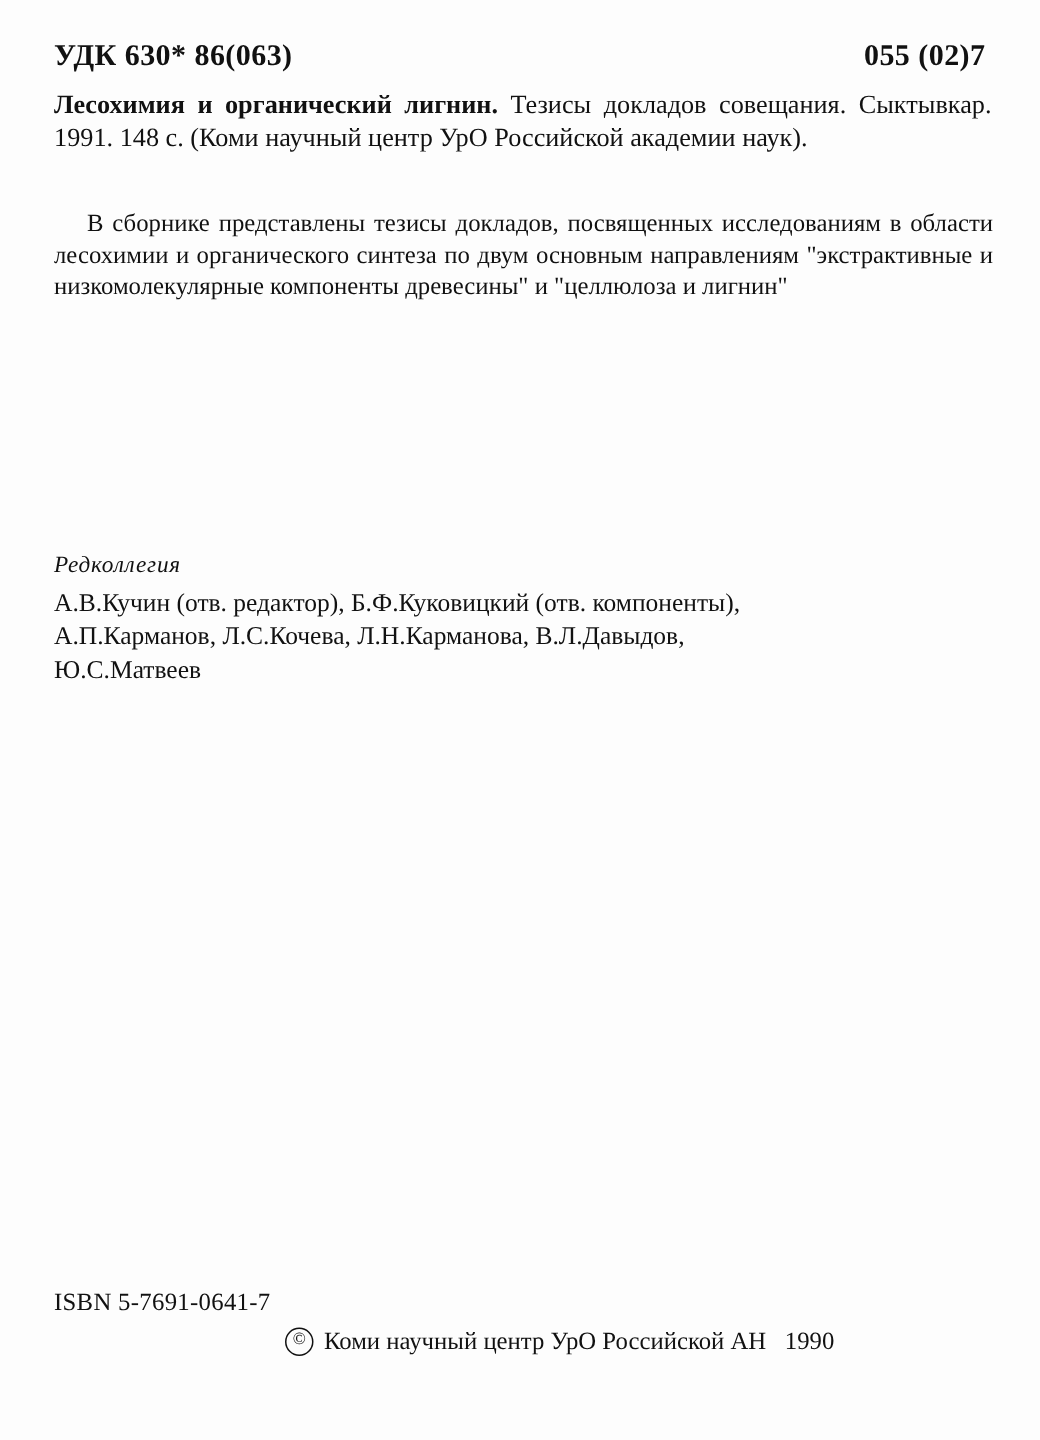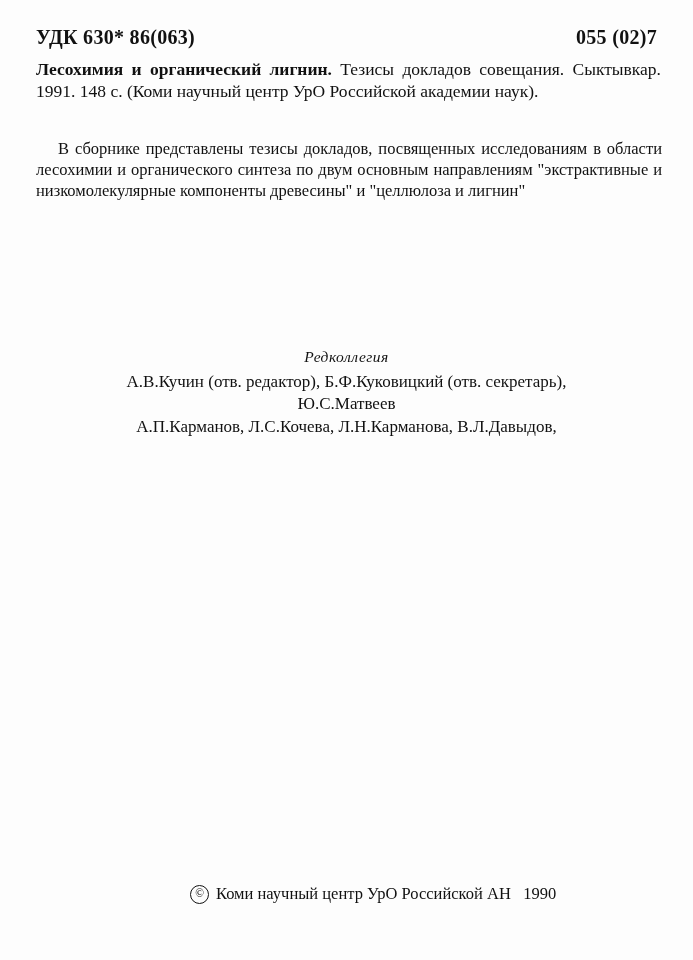--- a/index.html
+++ b/index.html
@@ -68,9 +68,9 @@
   .editorial {
     position: absolute;
     left: 36px;
-    top: 348px;
+    top: 368px;
     width: 621px;
-    text-align: center;
+    text-align: left;
   }
   .editorial-title {
     font-style: italic;

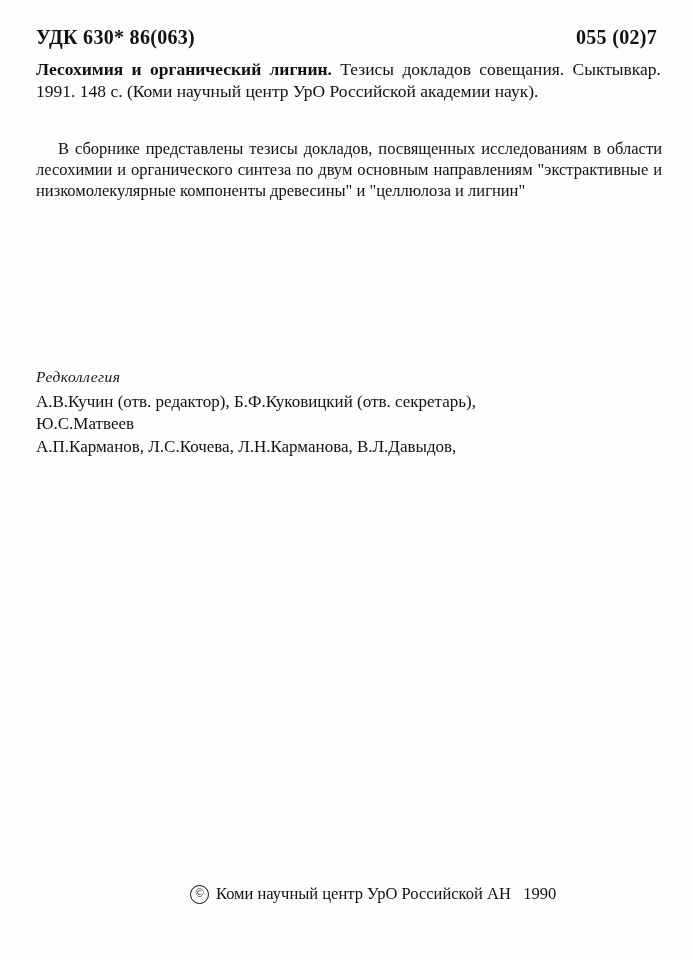--- a/index.html
+++ b/index.html
@@ -131,7 +131,7 @@
 
   <div class="editorial">
     <div class="editorial-title">Редколлегия</div>
-    <div class="editorial-line">А.В.Кучин (отв. редактор), Б.Ф.Куковицкий (отв. секретарь),</div>
+    <div class="editorial-line">А.В.Кучин (отв. редактор), Б.Ф.Куковицкий (отв. компоненты),</div>
     <div class="editorial-line">Ю.С.Матвеев</div>
     <div class="editorial-line">А.П.Карманов, Л.С.Кочева, Л.Н.Карманова, В.Л.Давыдов,</div>
   </div>

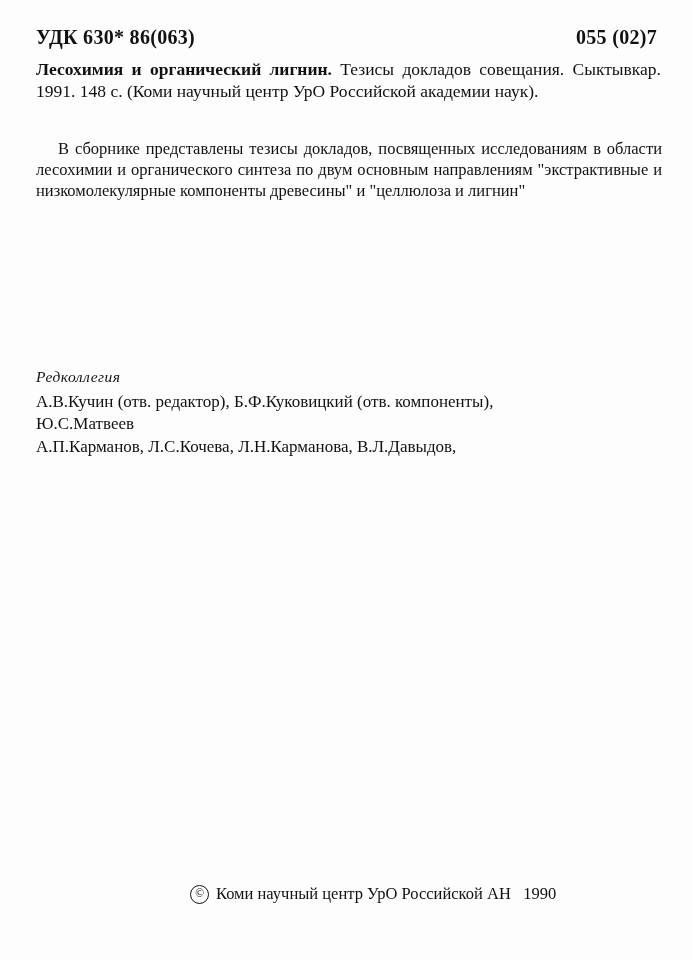--- a/index.html
+++ b/index.html
@@ -132,8 +132,8 @@
   <div class="editorial">
     <div class="editorial-title">Редколлегия</div>
     <div class="editorial-line">А.В.Кучин (отв. редактор), Б.Ф.Куковицкий (отв. компоненты),</div>
+    <div class="editorial-line">А.П.Карманов, Л.С.Кочева, Л.Н.Карманова, В.Л.Давыдов,</div>
     <div class="editorial-line">Ю.С.Матвеев</div>
-    <div class="editorial-line">А.П.Карманов, Л.С.Кочева, Л.Н.Карманова, В.Л.Давыдов,</div>
   </div>
 
 

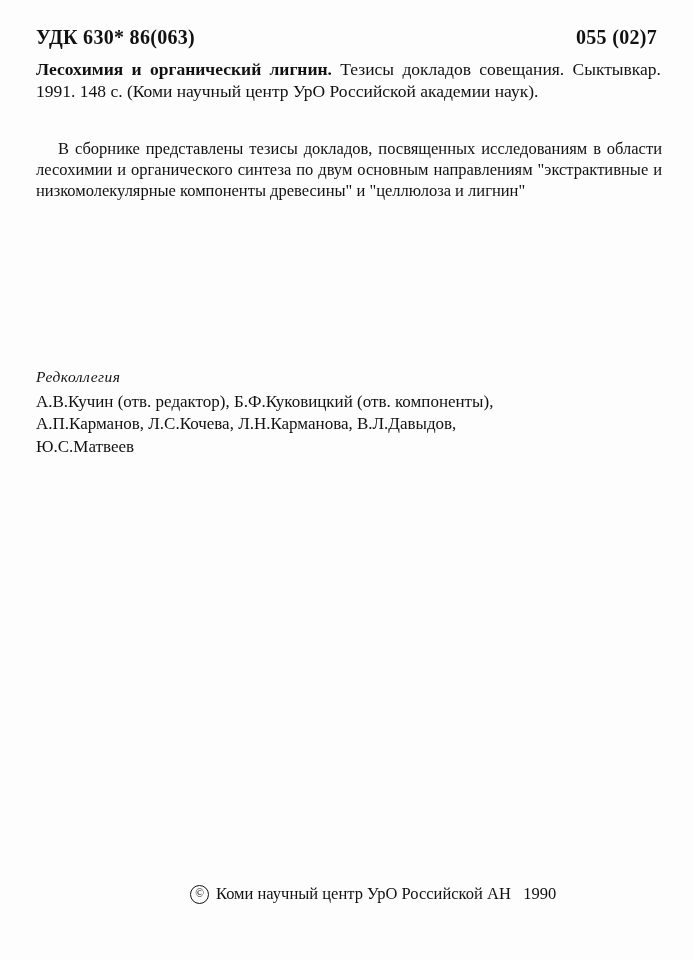--- a/index.html
+++ b/index.html
@@ -136,6 +136,7 @@
     <div class="editorial-line">Ю.С.Матвеев</div>
   </div>
 
+  <div class="isbn">ISBN 5-7691-0641-7</div>
 
   <div class="copyright-line">
     <span class="copy-symbol">©</span>

